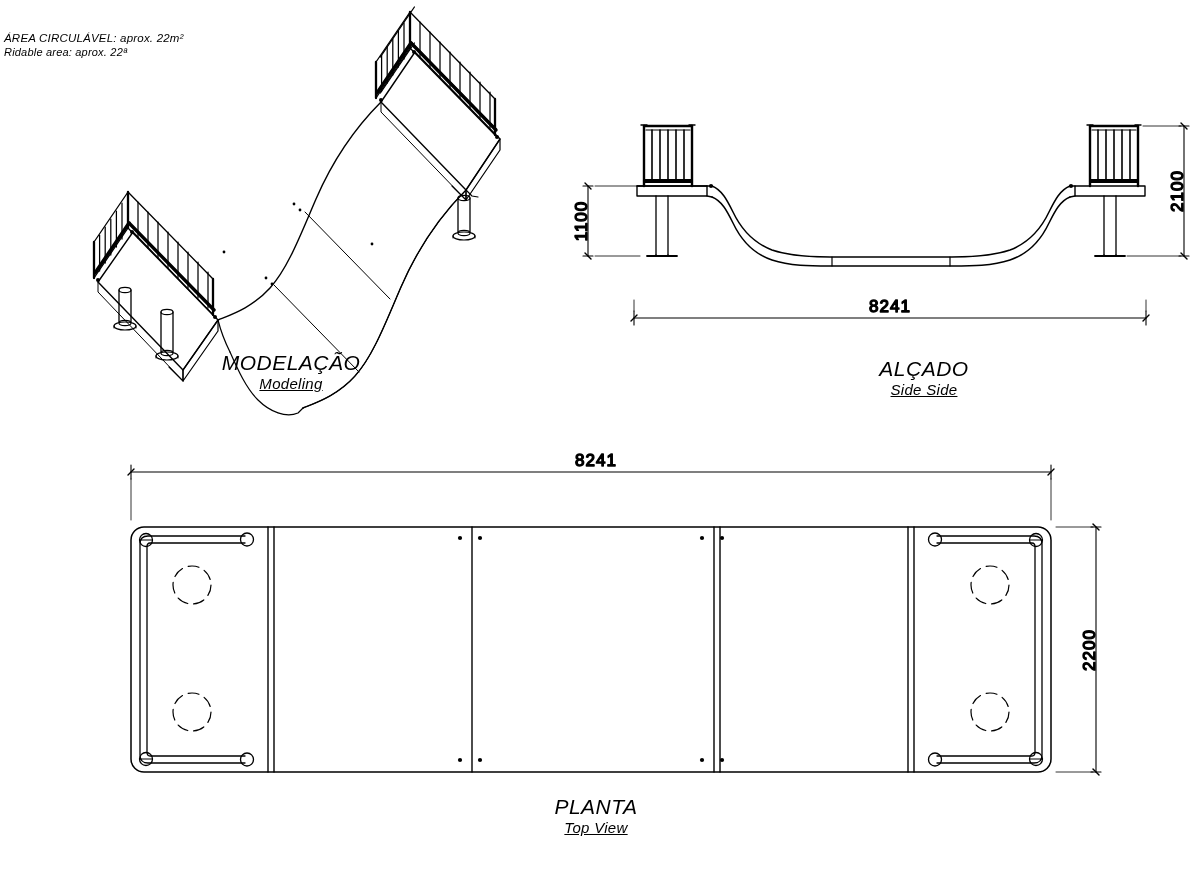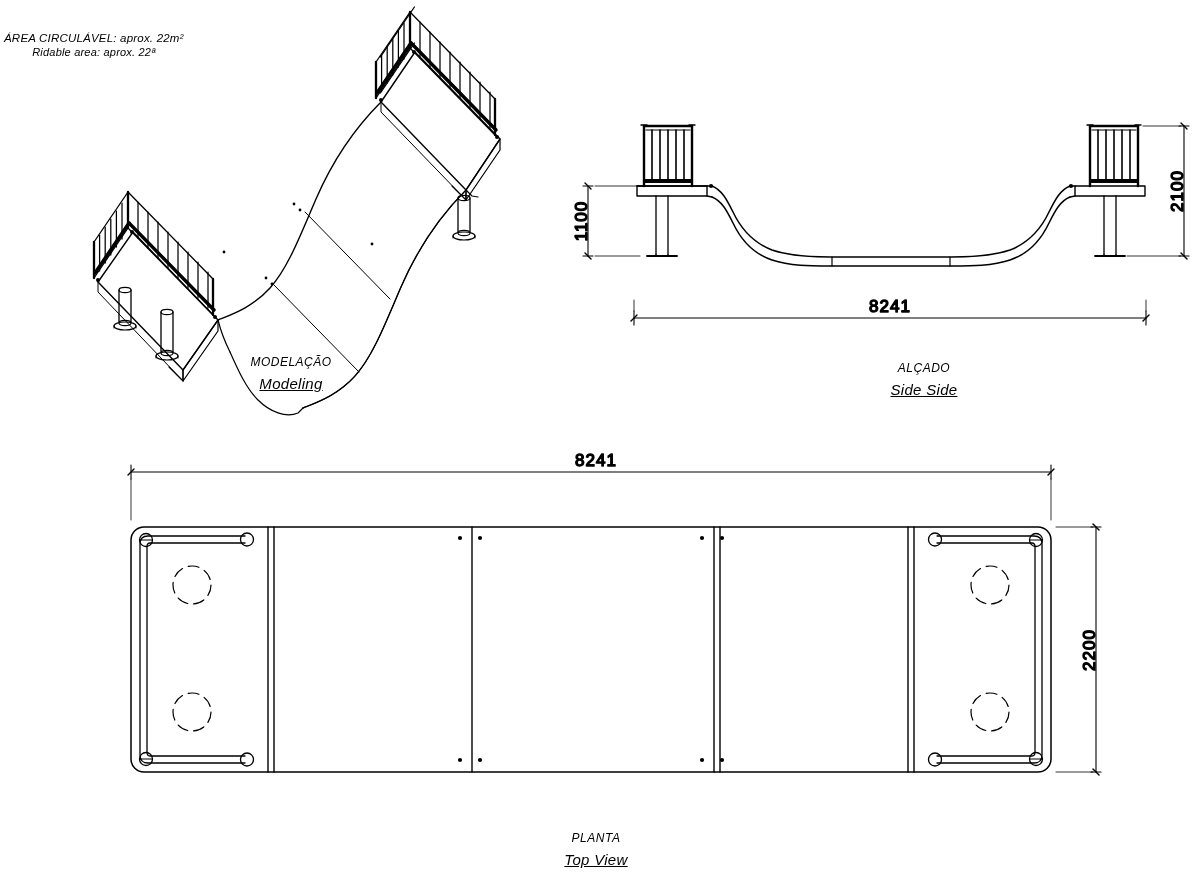--- a/index.html
+++ b/index.html
@@ -13,7 +13,7 @@
     font-style:italic;font-size:11.5px;line-height:14px;
     letter-spacing:0.2px;white-space:nowrap;margin-top:23px;
   }
-  .note .l2{font-size:11px;text-align:center;}
+  .note .l2{font-size:11px;}
   .viewlabel{
     position:absolute;text-align:center;font-style:italic;
     line-height:21px;white-space:nowrap;

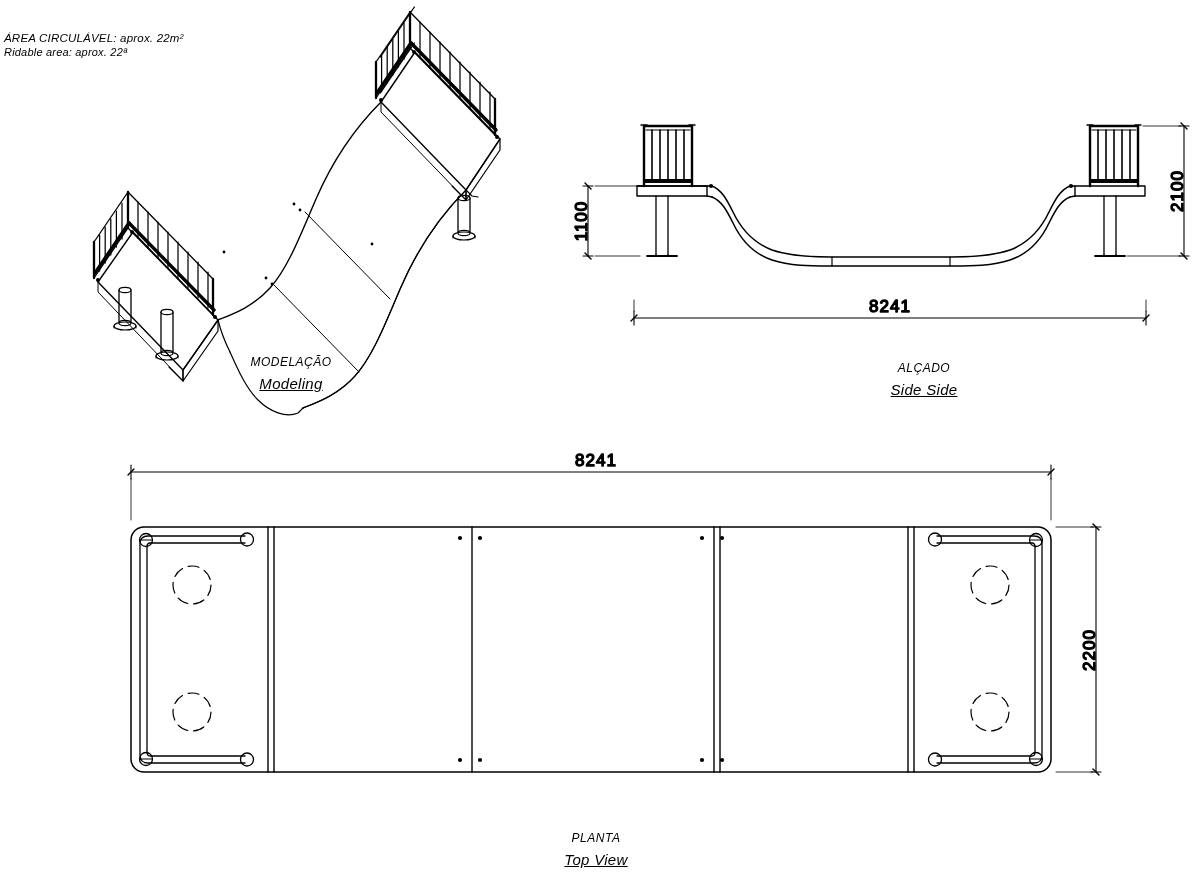--- a/index.html
+++ b/index.html
@@ -18,7 +18,7 @@
     position:absolute;text-align:center;font-style:italic;
     line-height:21px;white-space:nowrap;
   }
-  .viewlabel .pt{font-size:12px;letter-spacing:0.5px;display:block;}
+  .viewlabel .pt{font-size:21px;letter-spacing:0.5px;display:block;}
   .viewlabel .en{font-size:15px;letter-spacing:0.3px;display:block;text-decoration:underline;}
   svg{position:absolute;left:0;top:0;overflow:visible;}
   .dimtext{

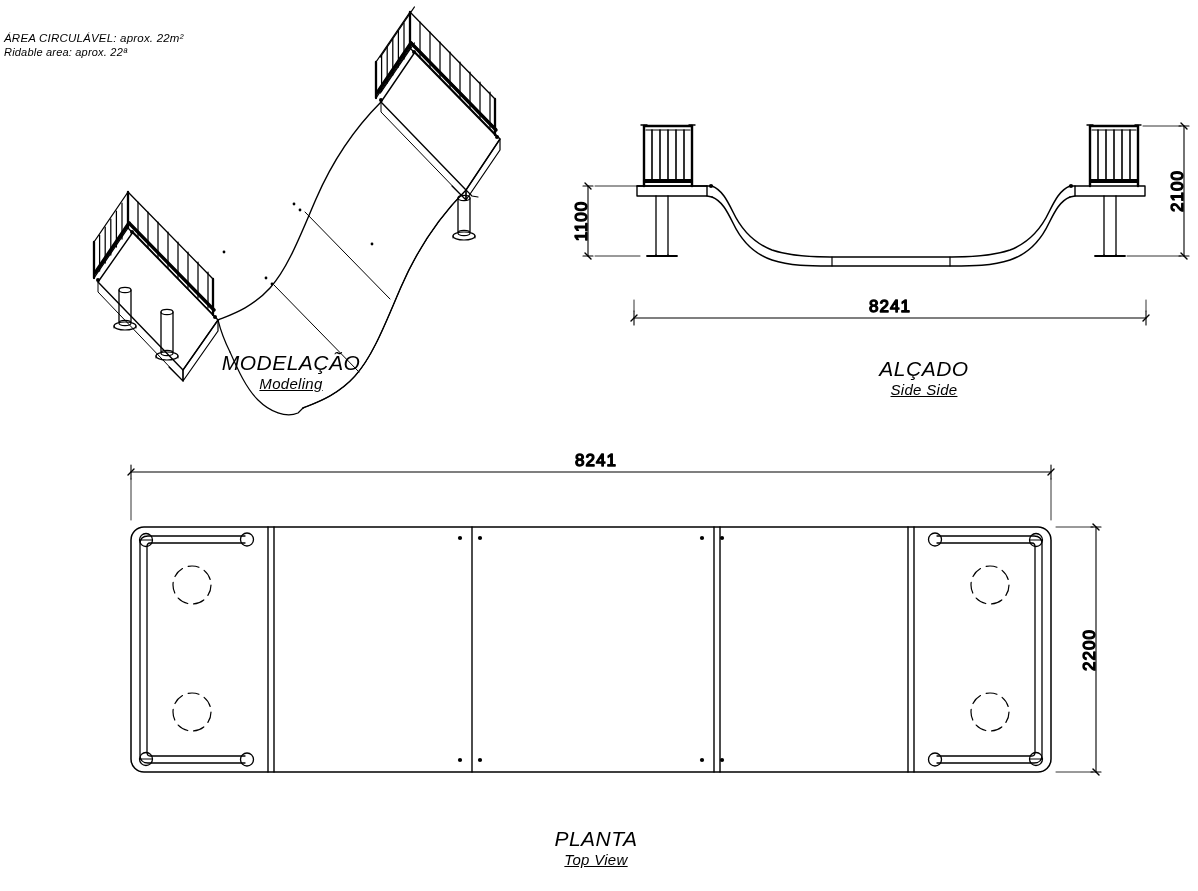--- a/index.html
+++ b/index.html
@@ -401,7 +401,7 @@
   </g>
 </svg>
 
-<div class="viewlabel" style="left:506px;top:828px;width:180px;">
+<div class="viewlabel" style="left:506px;top:796px;width:180px;">
   <span class="pt">PLANTA</span>
   <span class="en">Top View</span>
 </div>

